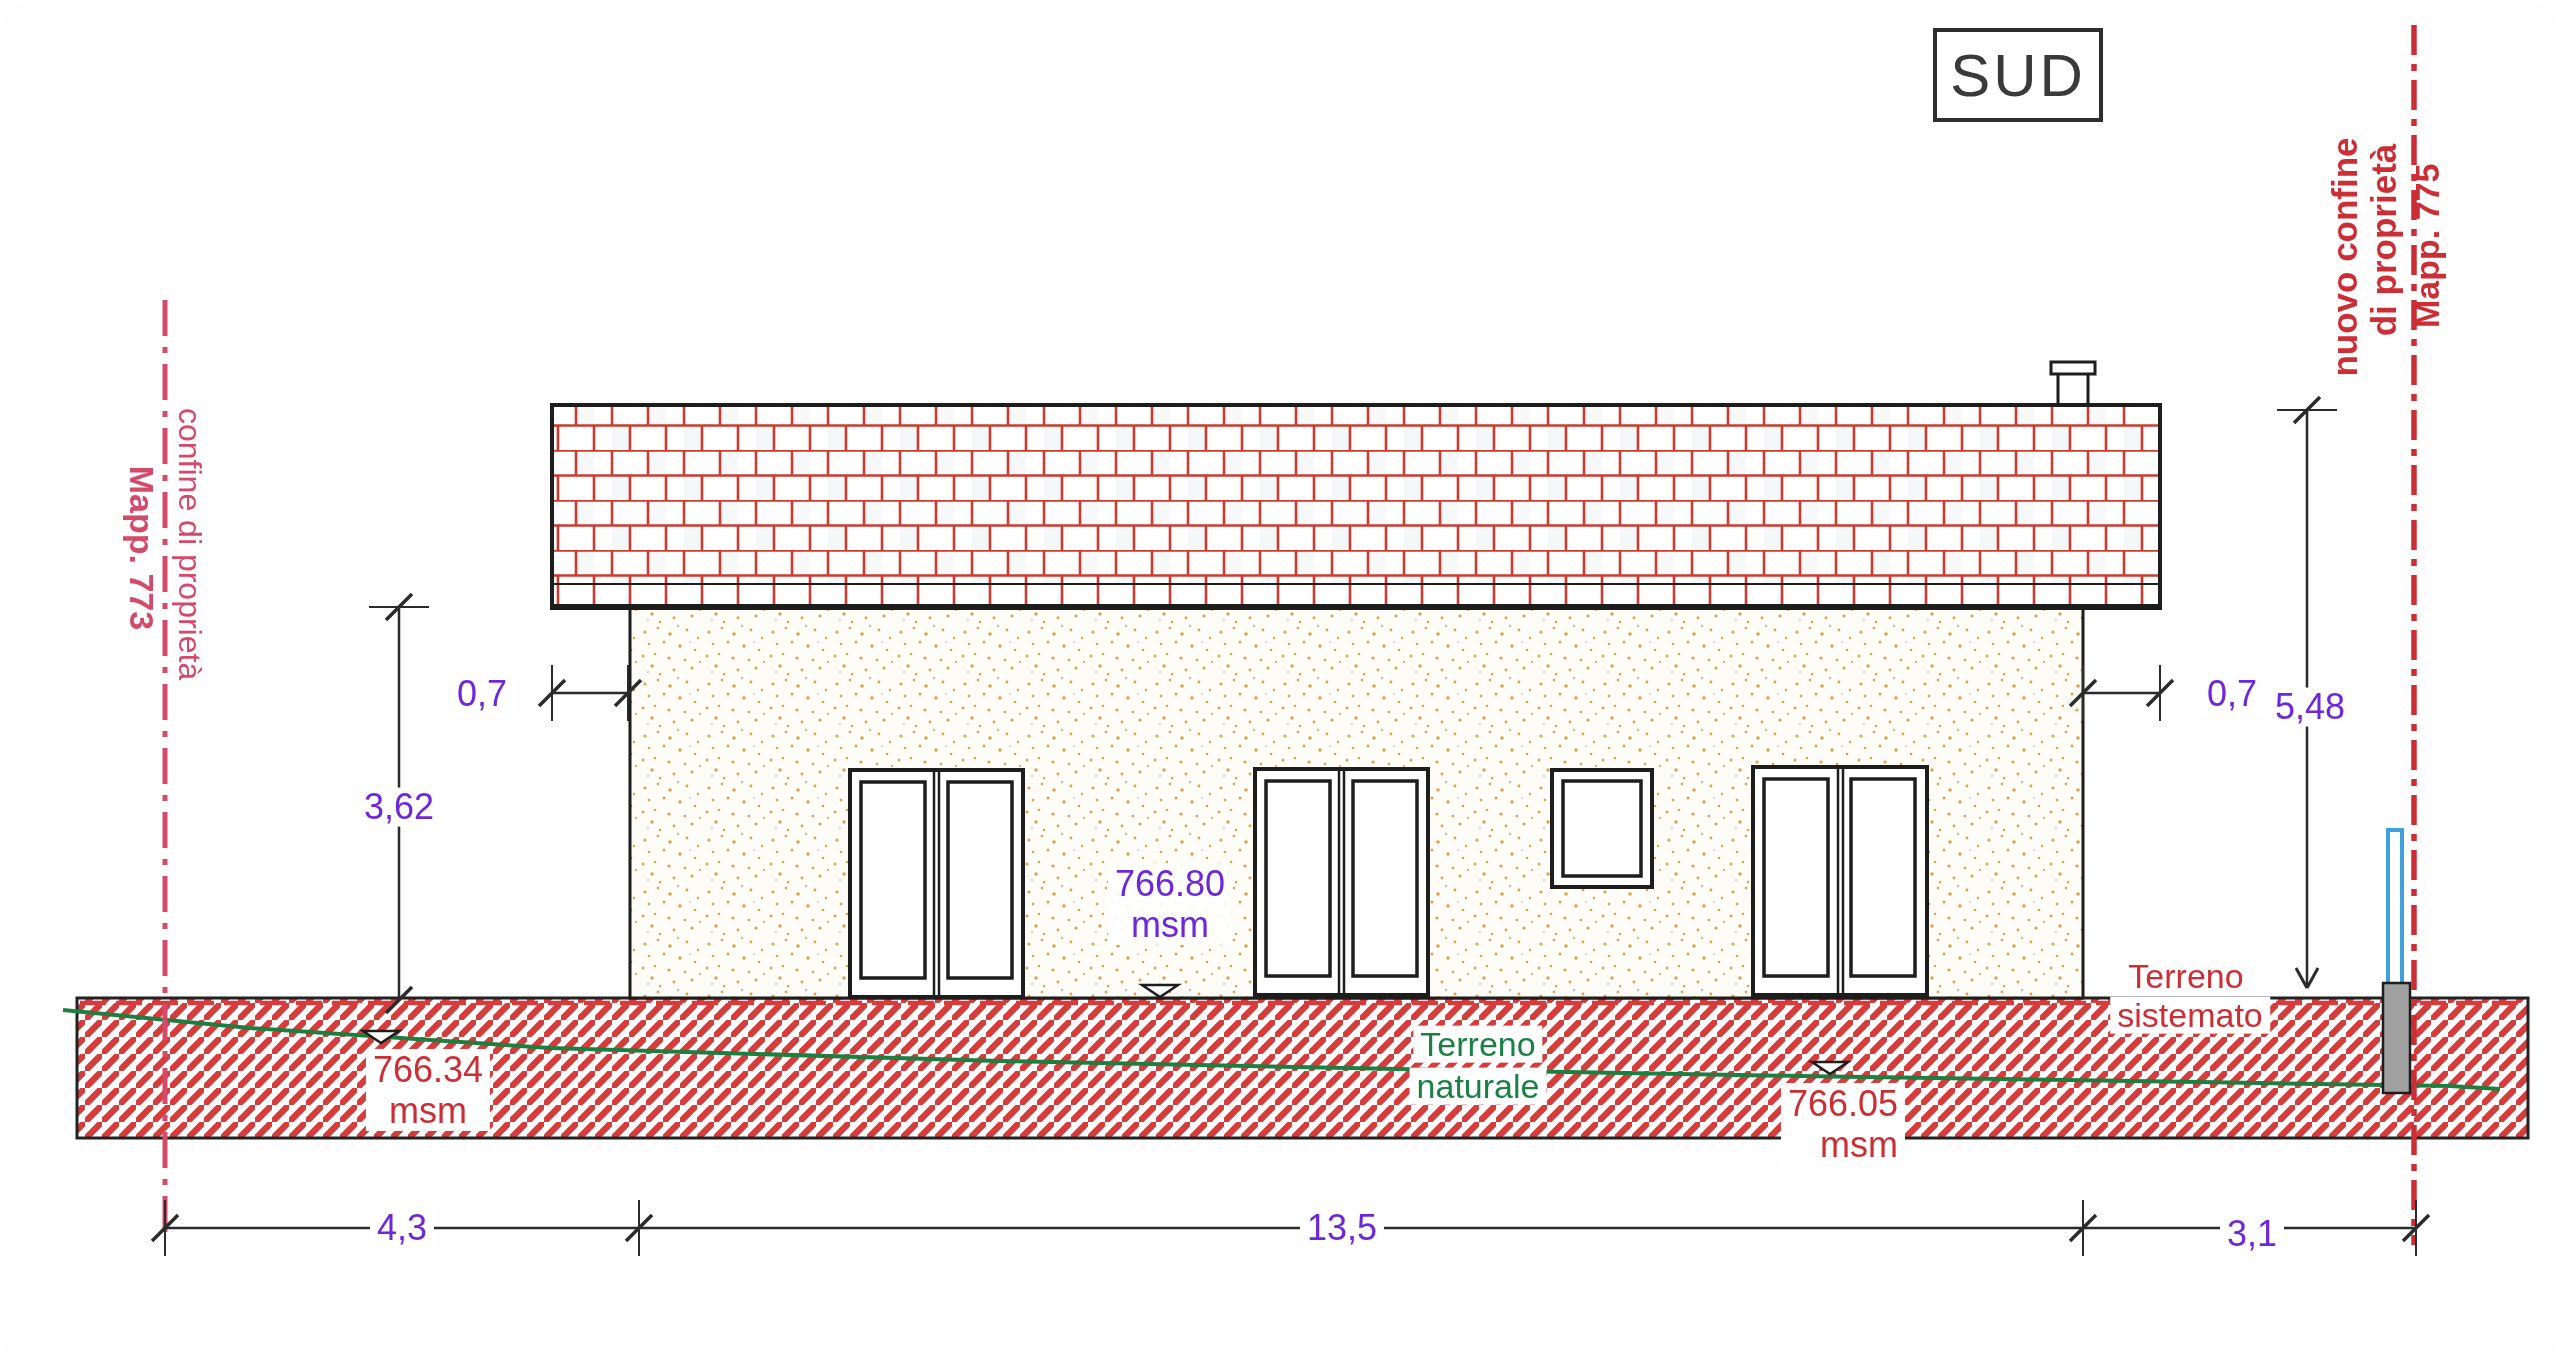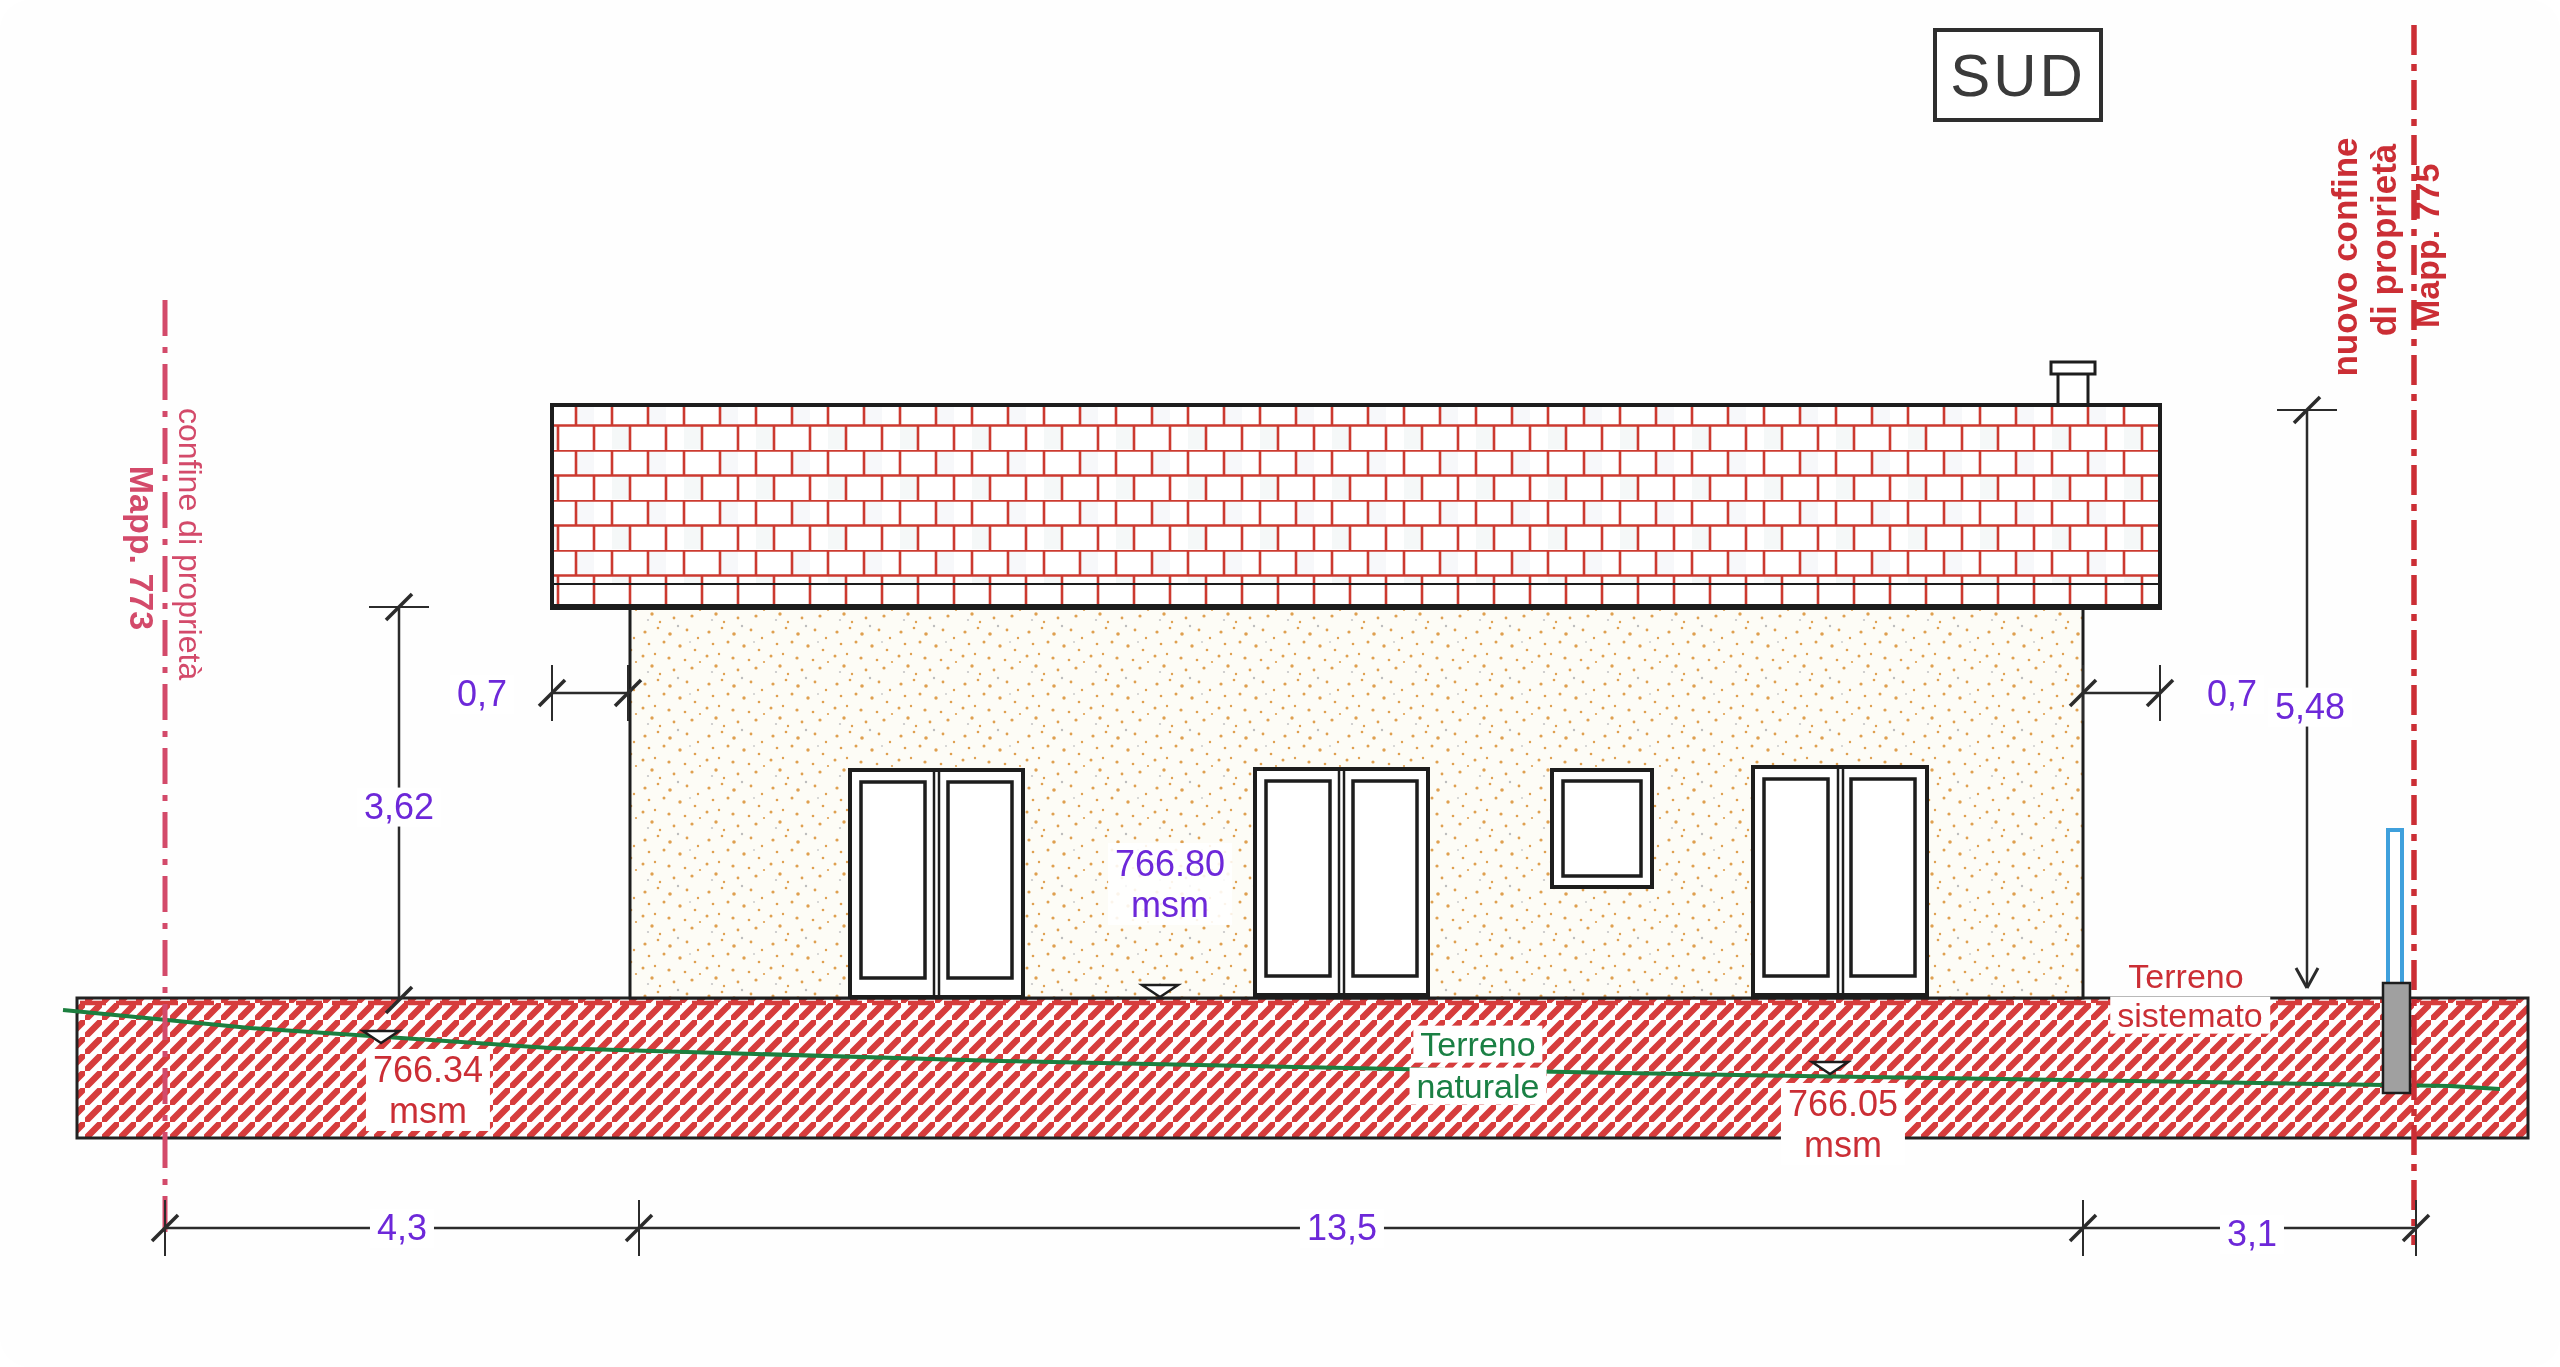--- a/index.html
+++ b/index.html
@@ -221,7 +221,7 @@
   <div class="lbl" style="left:1342px;top:1228px;">13,5</div>
   <div class="lbl" style="left:2252px;top:1228px;margin-top:6px;">3,1</div>
 
-  <div class="lbl center two-line" style="left:1170px;top:884px;background:rgba(255,255,255,0.88);">
+  <div class="lbl center two-line" style="left:1170px;top:904px;background:rgba(255,255,255,0.88);">
     <span>766.80</span><br>
     <span>msm</span>
   </div>

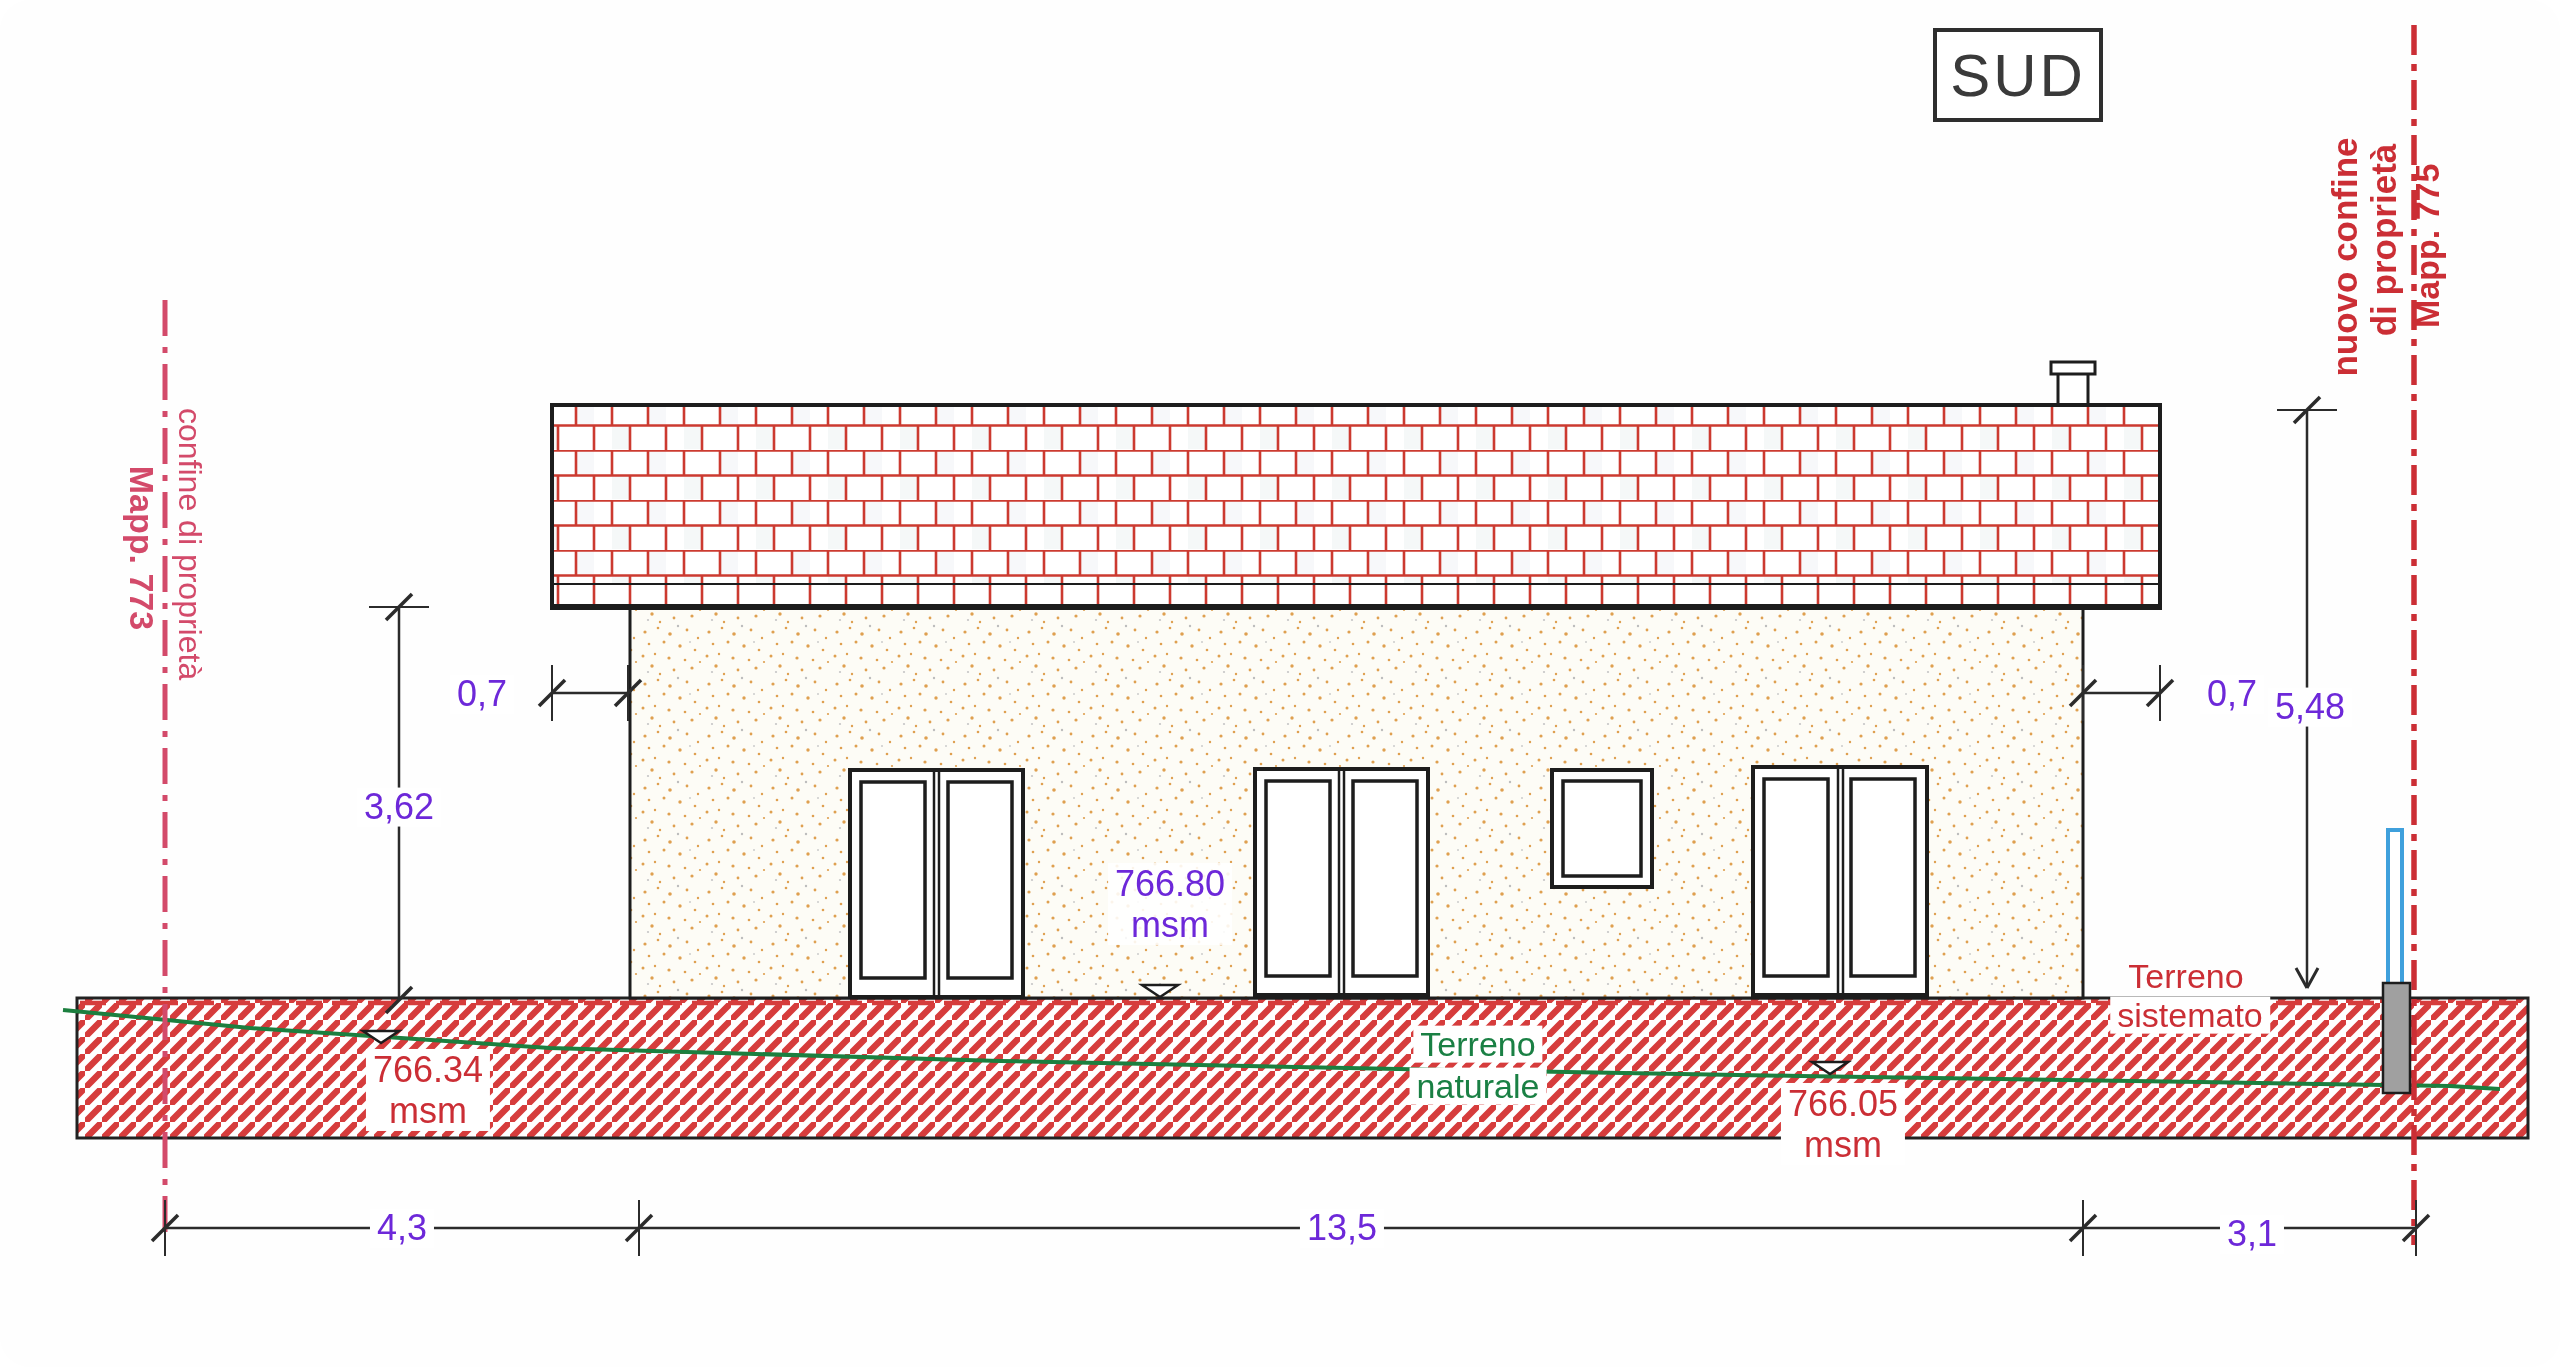--- a/index.html
+++ b/index.html
@@ -229,7 +229,7 @@
     <span>766.34</span><br>
     <span>msm</span>
   </div>
-  <div class="lbl center two-line red" style="left:1843px;top:1124px;">
+  <div class="lbl center two-line red" style="left:1843px;top:1124px;text-align:right;">
     <span>766.05</span><br>
     <span>msm</span>
   </div>

